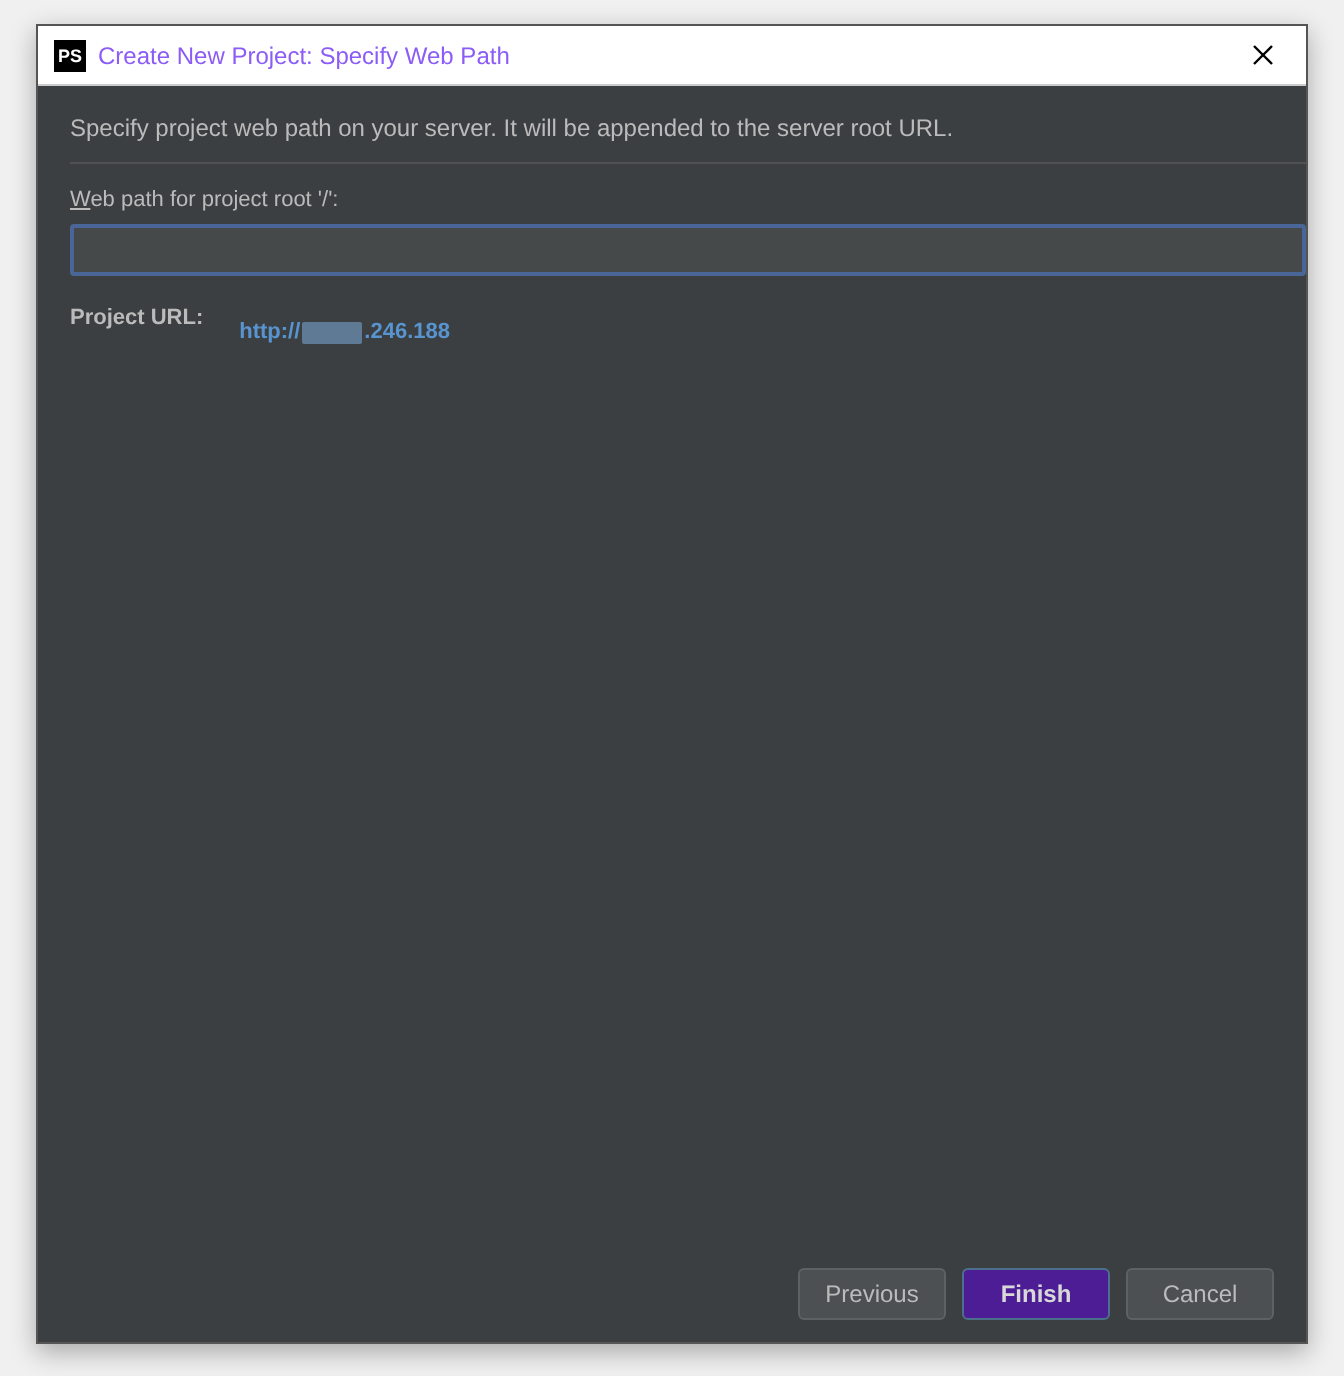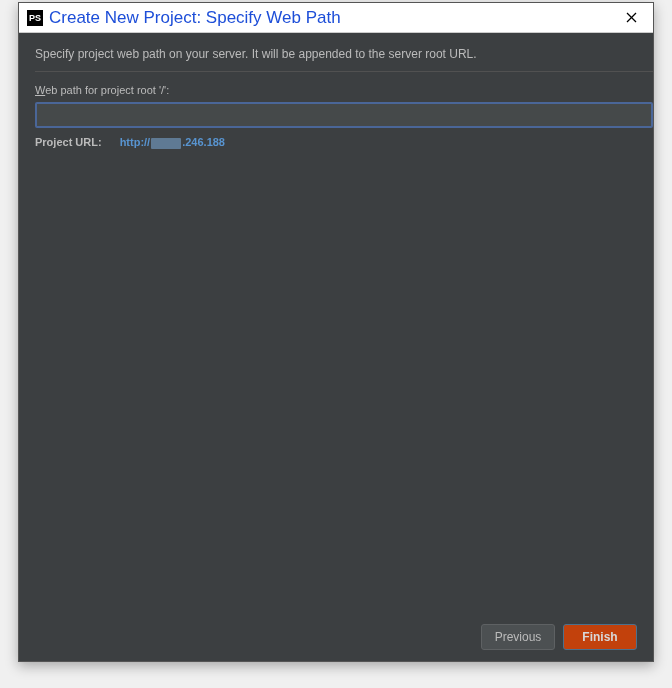--- a/index.html
+++ b/index.html
@@ -18,7 +18,7 @@
     .dialog {
       position: absolute;
       left: 18px;
-      top: 2px;
+      top: 12px;
       width: 636px;
       height: 660px;
       background: #3c3f41;

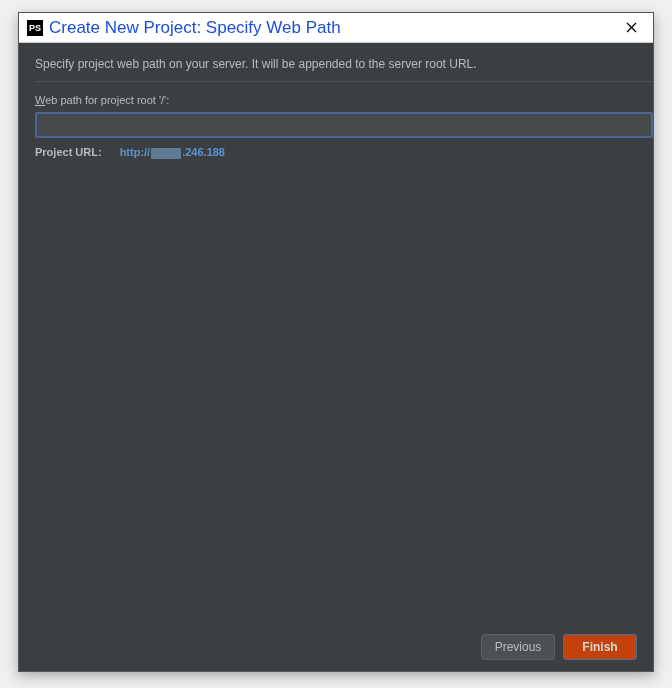--- a/index.html
+++ b/index.html
@@ -50,8 +50,8 @@
     }
     .title-text {
       flex: 1;
-      color: #1d4ed8;
-      font-size: 17px;
+      color: #8b5cf6;
+      font-size: 12px;
     }
     .close-btn {
       width: 28px;

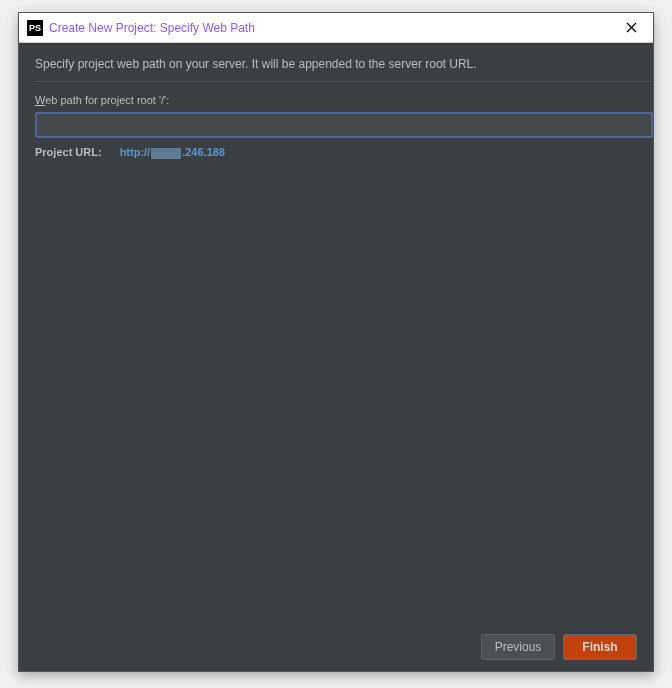--- a/index.html
+++ b/index.html
@@ -110,6 +110,7 @@
     .url-value {
       color: #5894d0;
       cursor: pointer;
+      margin-top: 14px;
     }
     .url-value .obscured {
       display: inline-block;

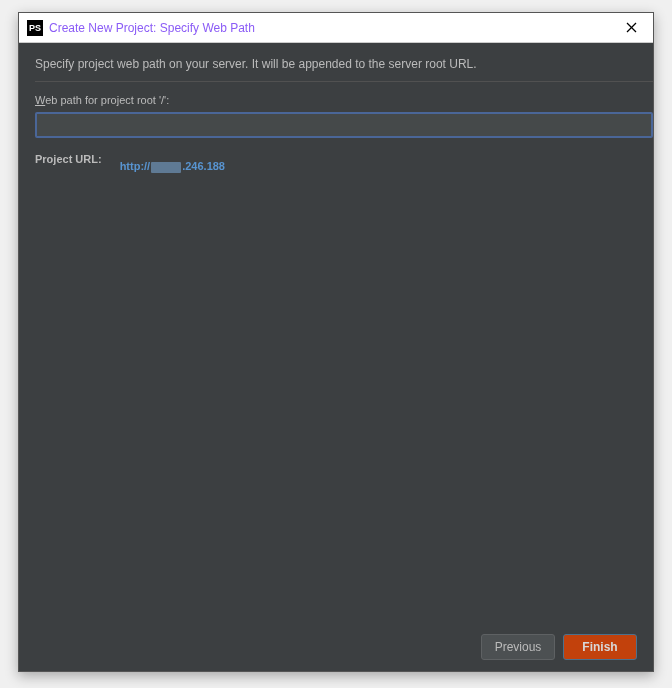--- a/index.html
+++ b/index.html
@@ -142,7 +142,7 @@
       font-family: inherit;
     }
     .btn.primary {
-      background: #c2410c;
+      background: #4c1d95;
       border: 1px solid #4c708c;
       color: #d8d8d8;
       font-weight: bold;

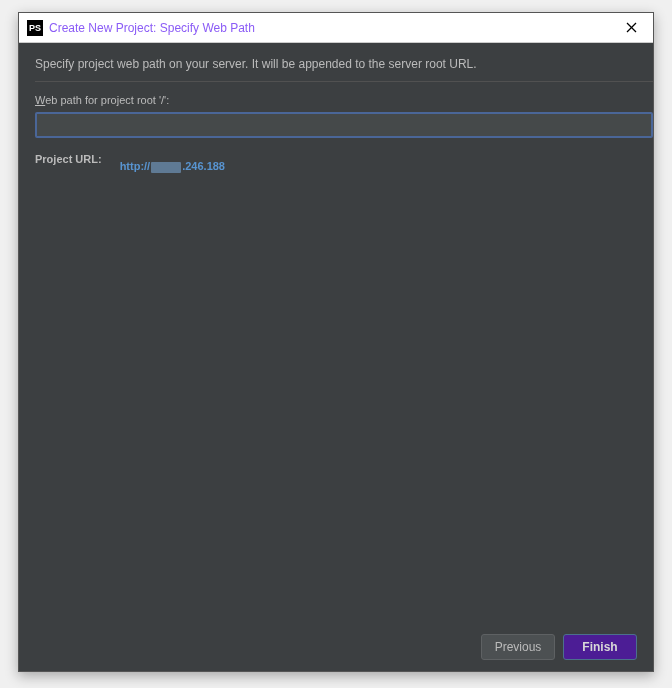--- a/index.html
+++ b/index.html
@@ -186,6 +186,7 @@
   <div class="button-bar">
     <button class="btn">Previous</button>
     <button class="btn primary">Finish</button>
+    <button class="btn">Cancel</button>
   </div>
 </div>
 

